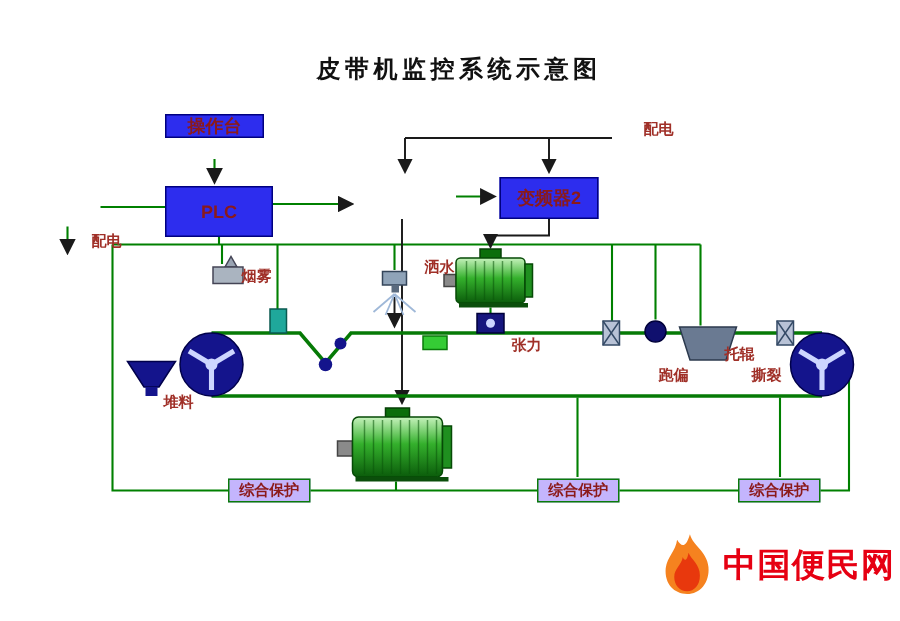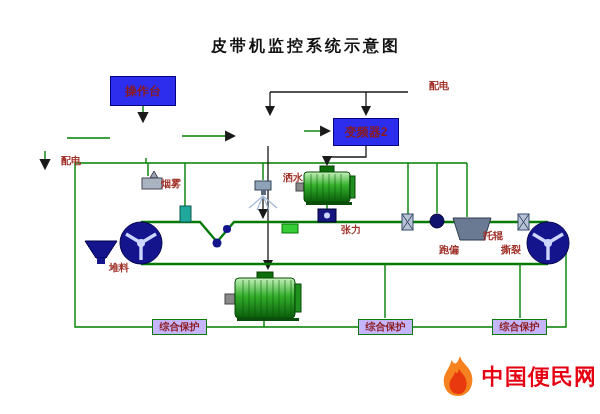--- a/index.html
+++ b/index.html
@@ -176,7 +176,7 @@
 
   <div class="title">皮带机监控系统示意图</div>
 
-  <div class="bluebox" style="left:110px;top:76px;width:66px;height:30px">操作台</div>
+  <div class="bluebox" style="left:110px;top:76px;width:66px;height:16px">操作台</div>
   <div class="bluebox" style="left:333px;top:118px;width:66px;height:28px">变频器2</div>
 
   <div class="greenbox" style="left:152px;top:319px;width:55px;height:16px">综合保护</div>

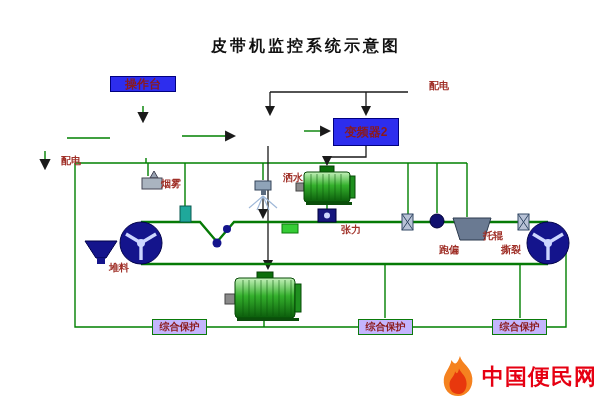--- a/index.html
+++ b/index.html
@@ -177,6 +177,7 @@
   <div class="title">皮带机监控系统示意图</div>
 
   <div class="bluebox" style="left:110px;top:76px;width:66px;height:16px">操作台</div>
+  <div class="bluebox" style="left:110px;top:124px;width:72px;height:34px">PLC</div>
   <div class="bluebox" style="left:333px;top:118px;width:66px;height:28px">变频器2</div>
 
   <div class="greenbox" style="left:152px;top:319px;width:55px;height:16px">综合保护</div>

